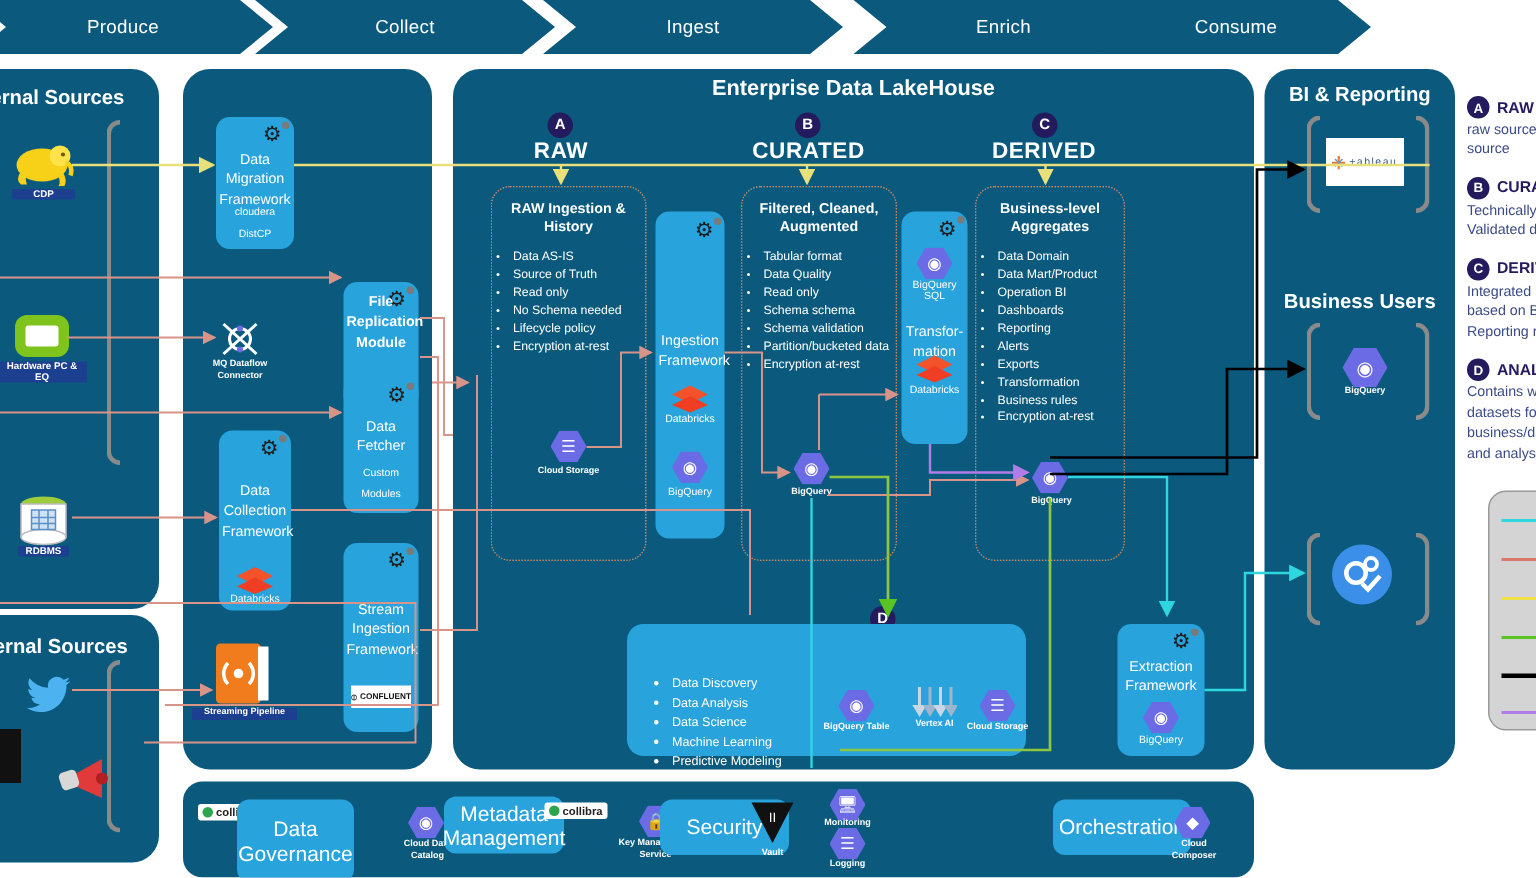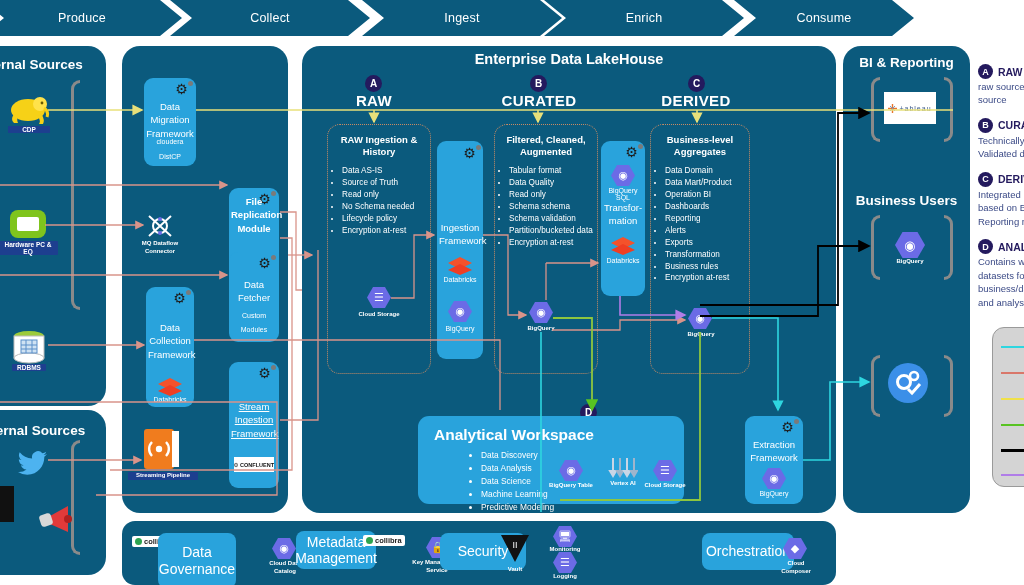--- a/index.html
+++ b/index.html
@@ -165,7 +165,7 @@
   <div class="chev" style="left:362px;width:200px;">
     <span>Ingest</span>
   </div>
-  <div class="chev" style="left:544px;width:200px;">
+  <div class="chev" style="left:569px;width:200px;">
     <span>Enrich</span>
   </div>
   <div class="chev" style="left:734px;width:180px;">

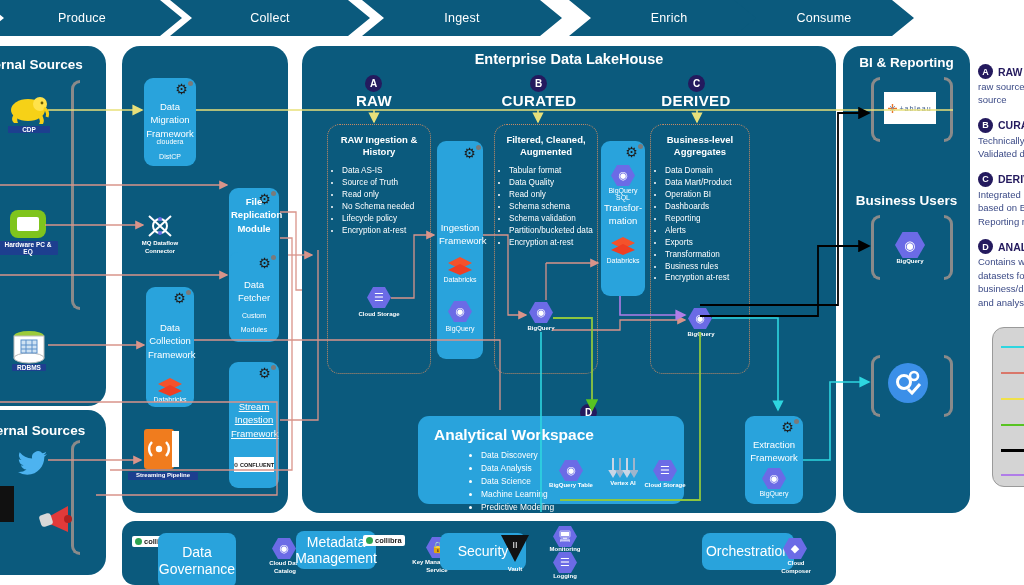--- a/index.html
+++ b/index.html
@@ -338,7 +338,7 @@
     <span class="gear" style="right:6px;top:4px;">⚙</span>
     <div class="hex" style="left:10px;top:24px;">◉</div>
     <span class="csub" style="top:46px;">BigQuery SQL</span>
-    <span class="clabel" style="top:60px;">Transfor-mation</span>
+    <span class="clabel" style="top:74px;">Transfor-mation</span>
     <svg style="position:absolute;left:9px;top:95px;" width="26" height="20" viewBox="0 0 26 20">
       <path d="M13 1 L25 7 L13 13 L1 7 Z" fill="#f4522b"></path>
       <path d="M13 8 L25 14 L13 19 L1 14 Z" fill="#ef3e23"></path>

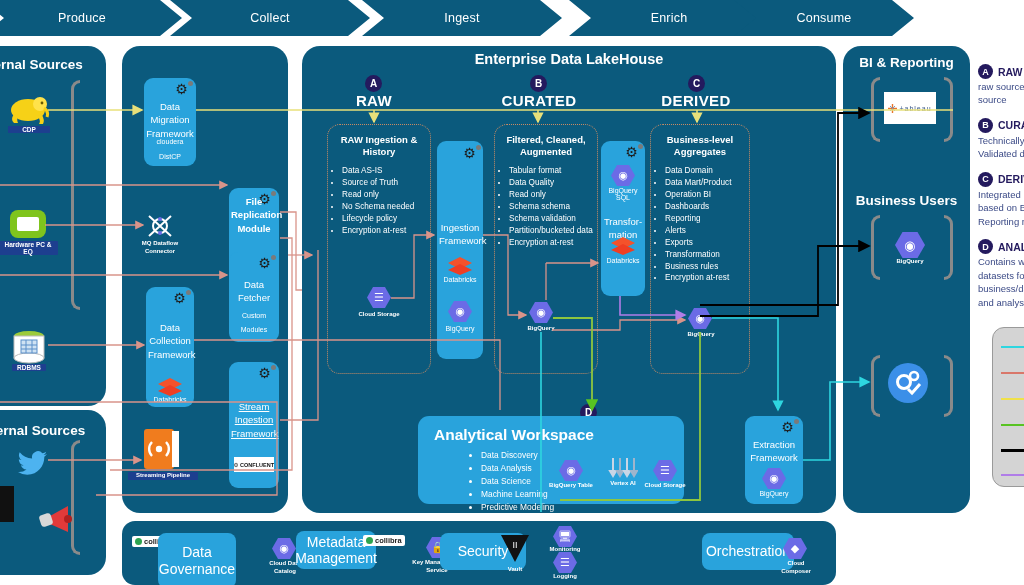--- a/index.html
+++ b/index.html
@@ -269,7 +269,7 @@
 
   <div class="card" style="left:229px;top:362px;width:50px;height:126px;">
     <span class="gear" style="right:7px;top:4px;">⚙</span>
-    <span class="clabel" style="top:38px;text-decoration:underline;">Stream Ingestion Framework</span>
+    <span class="clabel" style="top:38px;">Stream Ingestion Framework</span>
     <div style="position:absolute;left:5px;top:95px;width:40px;height:15px;background:#fff;color:#111;font-size:5.5px;font-weight:bold;display:flex;align-items:center;justify-content:center;gap:2px;">
       <svg width="8" height="8" viewBox="0 0 8 8">
           <circle cx="4" cy="4" r="3.4" fill="none" stroke="#111" stroke-width="1"></circle>

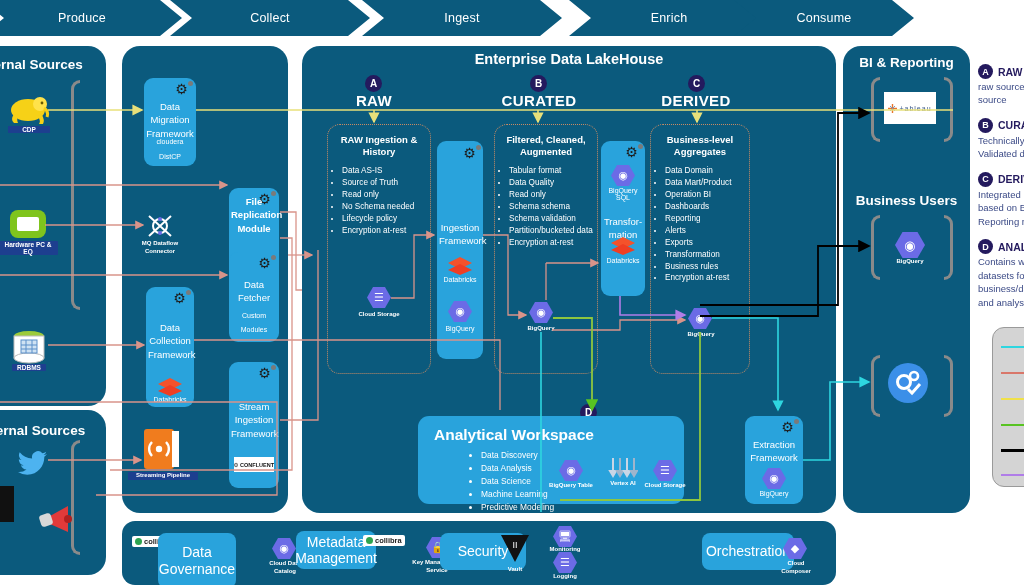--- a/index.html
+++ b/index.html
@@ -374,7 +374,6 @@
 
   <div class="badge" style="left:580px;top:404px;">D</div>
   <div id="aw" style="left:418px;top:416px;width:266px;height:88px;">
-    <div class="awt">Analytical Workspace</div>
     <ul>
       <li>Data Discovery</li>
       <li>Data Analysis</li>

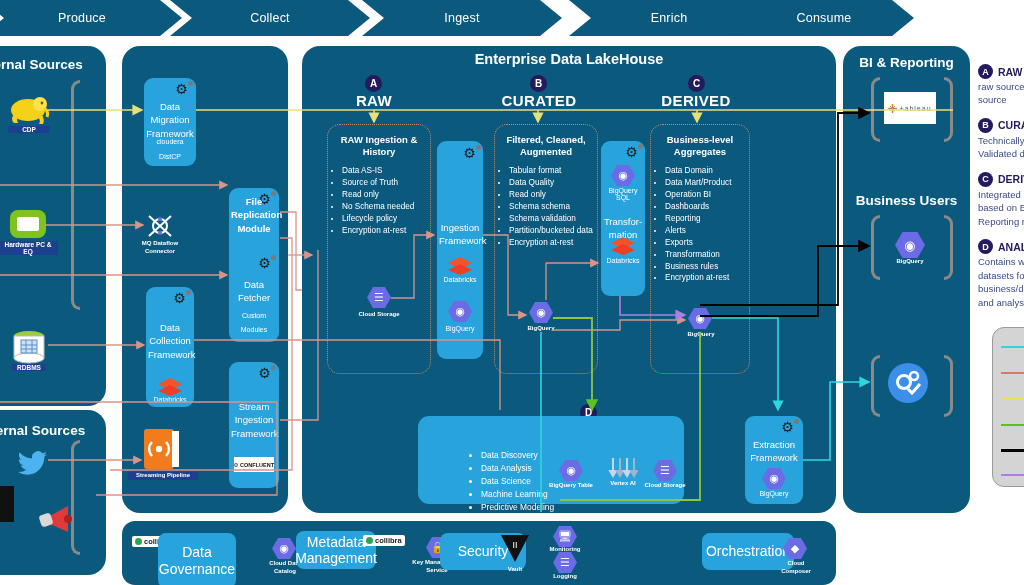--- a/index.html
+++ b/index.html
@@ -80,7 +80,7 @@
   }
   #aw .awt { position:absolute; left:16px; top:10px; font-size:15.5px; font-weight:bold; }
   #aw ul { position:absolute; left:30px; top:33px; }
-  #aw li { font-size:8.4px; line-height:1.55;margin-left:33px; }
+  #aw li { font-size:8.4px; line-height:1.55; }
 
   
   .hex {

